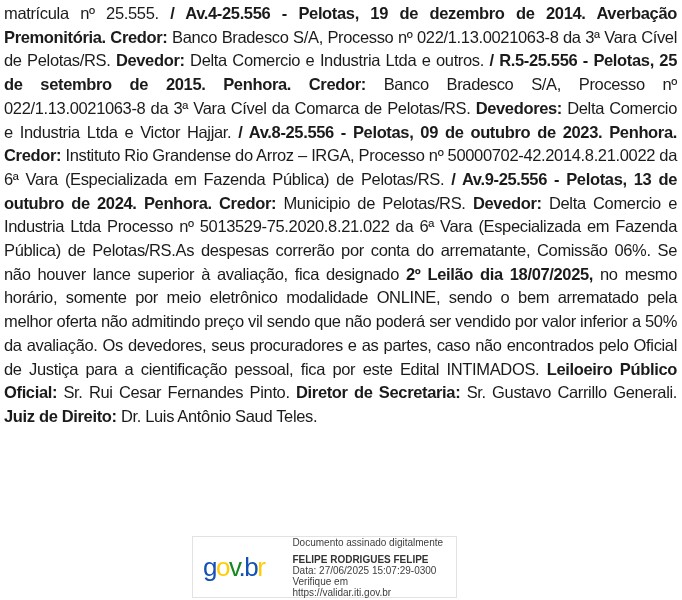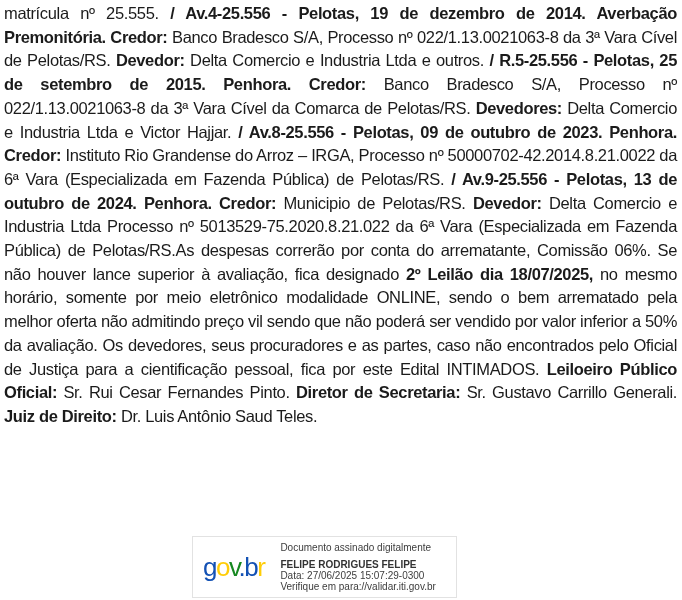--- a/index.html
+++ b/index.html
@@ -50,7 +50,7 @@
     padding: 0 4px 0 2px;
   }
   .sig-text {
-    margin-left: 12px;
+    margin-left: 24px;
     font-size: 10px;
     line-height: 11px;
     color: #3d3d3d;

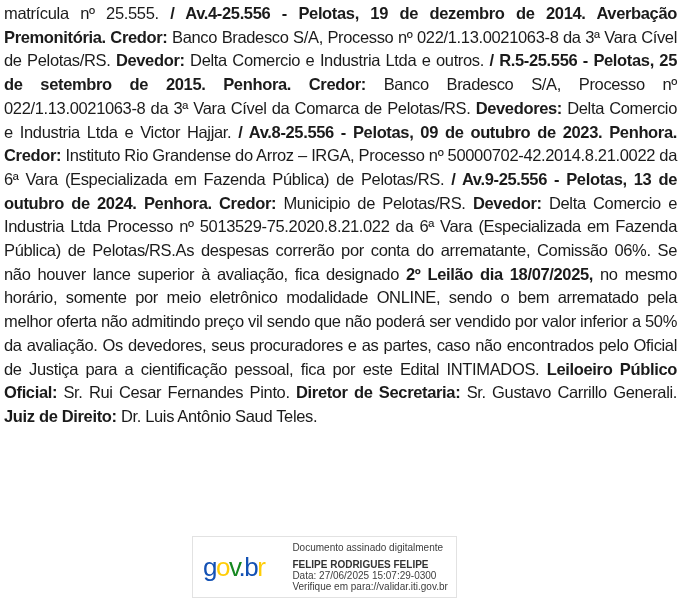--- a/index.html
+++ b/index.html
@@ -76,7 +76,7 @@
       <div class="sig-statement">Documento assinado digitalmente</div>
       <div class="sig-name">FELIPE RODRIGUES FELIPE</div>
       <div class="sig-date">Data: 27/06/2025 15:07:29-0300</div>
-      <div class="sig-verify">Verifique em para://validar.iti.gov.br</div>
+      <div class="sig-verify">Verifique em https://validar.iti.gov.br</div>
     </div>
   </div>
 

